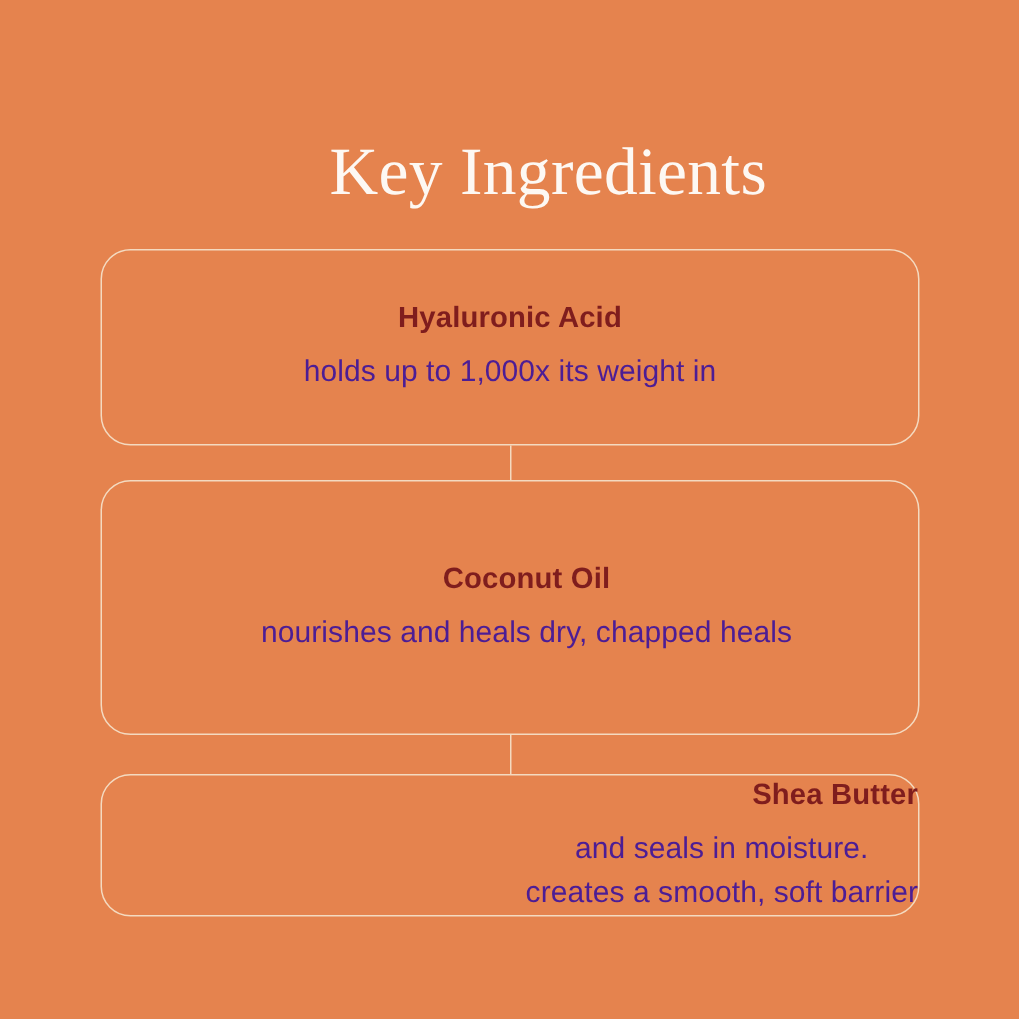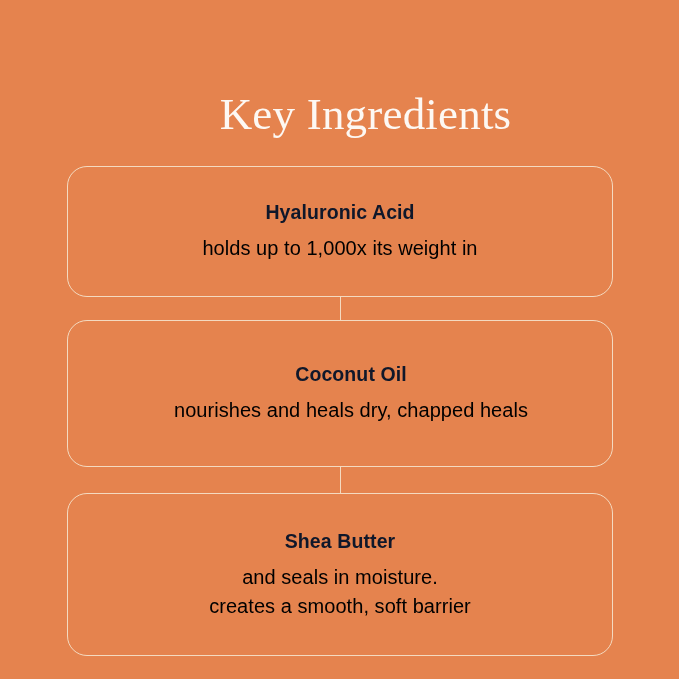--- a/index.html
+++ b/index.html
@@ -73,7 +73,7 @@
     font-size: 19.5px;
     line-height: 24px;
     letter-spacing: 0.1px;
-    color: #0f172a;
+    color: #7f1d1d;
     margin: 0 0 10px 0;
     white-space: nowrap;
   }

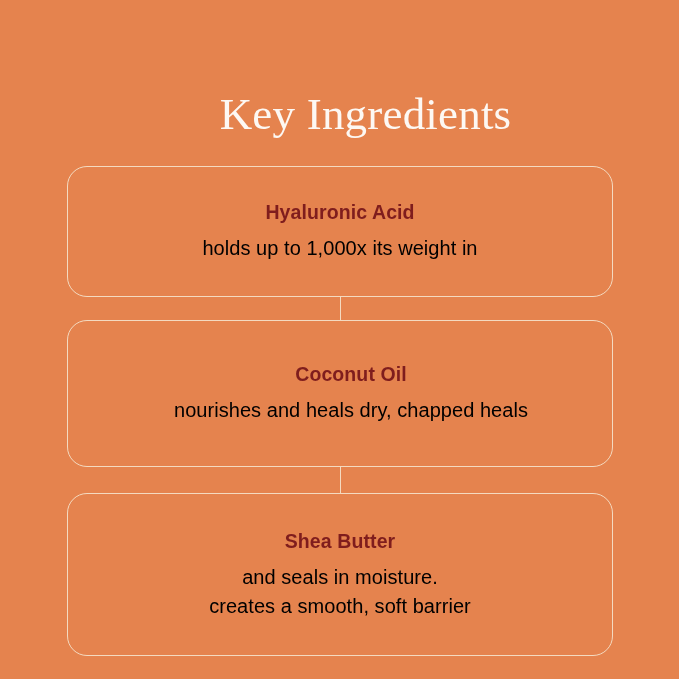--- a/index.html
+++ b/index.html
@@ -84,7 +84,7 @@
     font-size: 20px;
     line-height: 29px;
     letter-spacing: 0.05px;
-    color: #000000;
+    color: #4c1d95;
     margin: 0;
     max-width: 480px;
   }

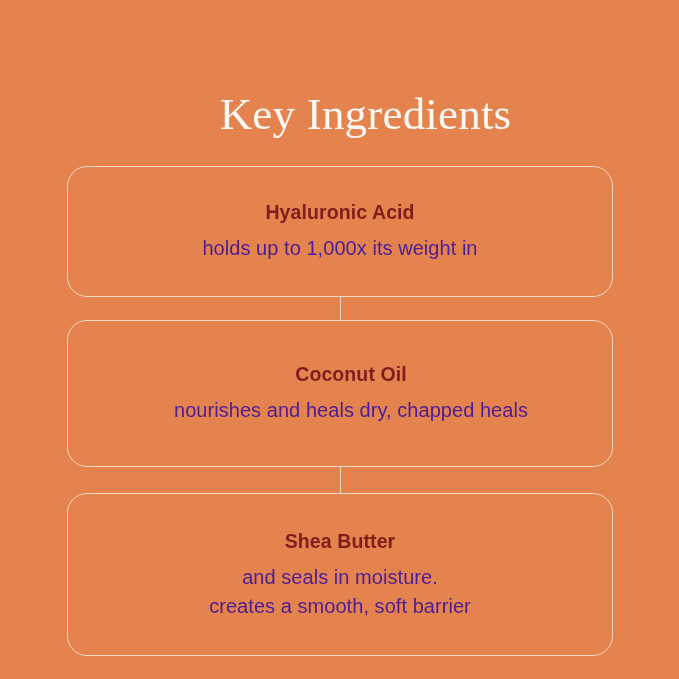--- a/index.html
+++ b/index.html
@@ -64,7 +64,7 @@
   }
 
   .card-1 { height: 131px; }
-  .card-2 { height: 147px; padding-left: 22px; }
+  .card-2 { height: 170px; padding-left: 22px; }
   .card-3 { height: 163px; }
 
   .card-title {

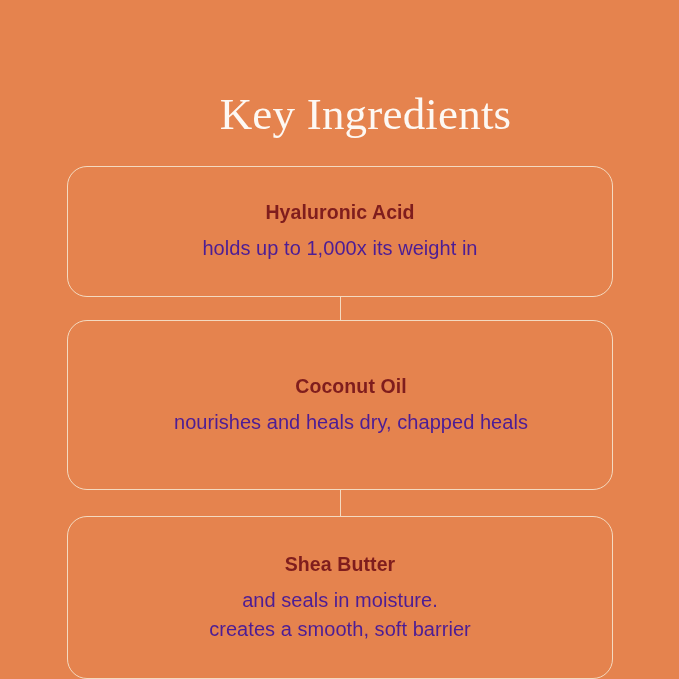--- a/index.html
+++ b/index.html
@@ -65,7 +65,7 @@
 
   .card-1 { height: 131px; }
   .card-2 { height: 170px; padding-left: 22px; }
-  .card-3 { height: 163px; }
+  .card-3 { height: 95px; align-items: flex-end; }
 
   .card-title {
     font-family: "Liberation Sans", sans-serif;

